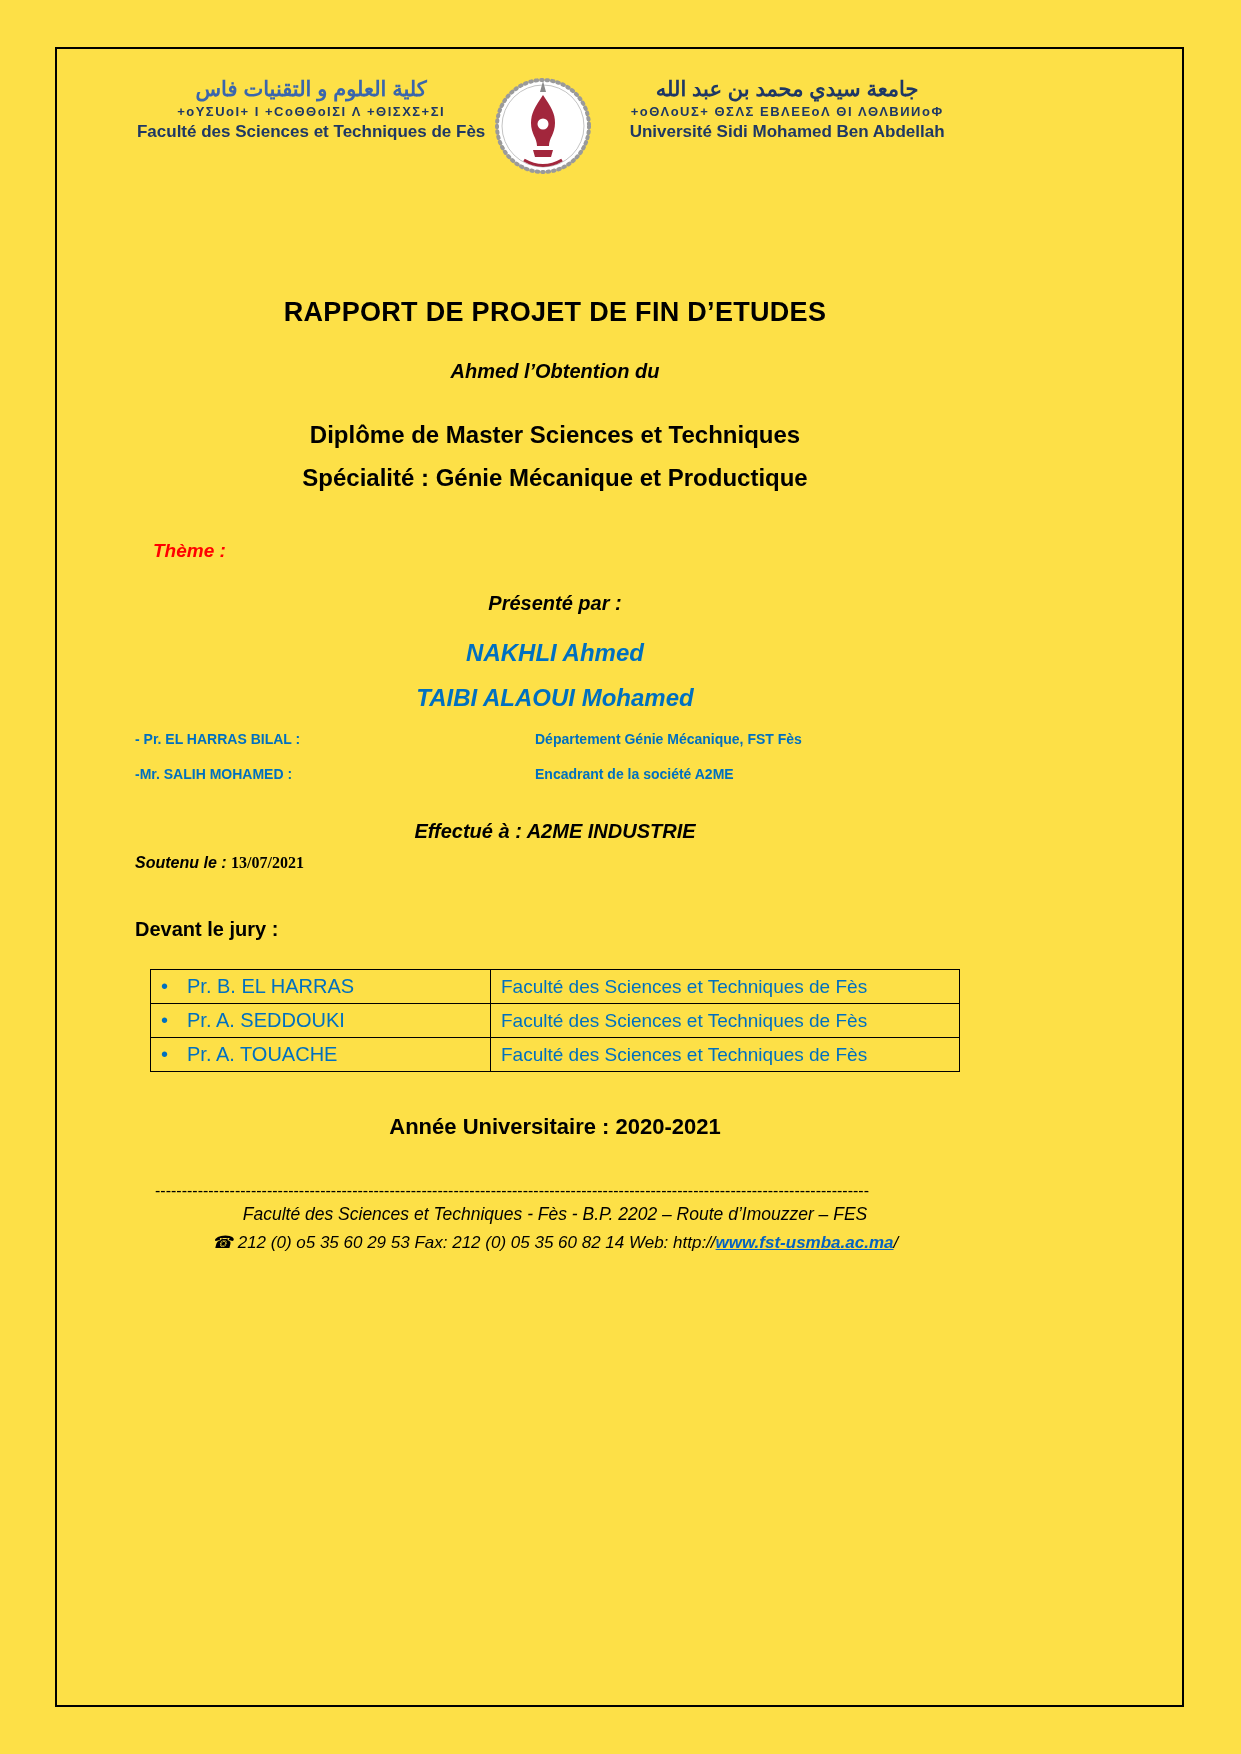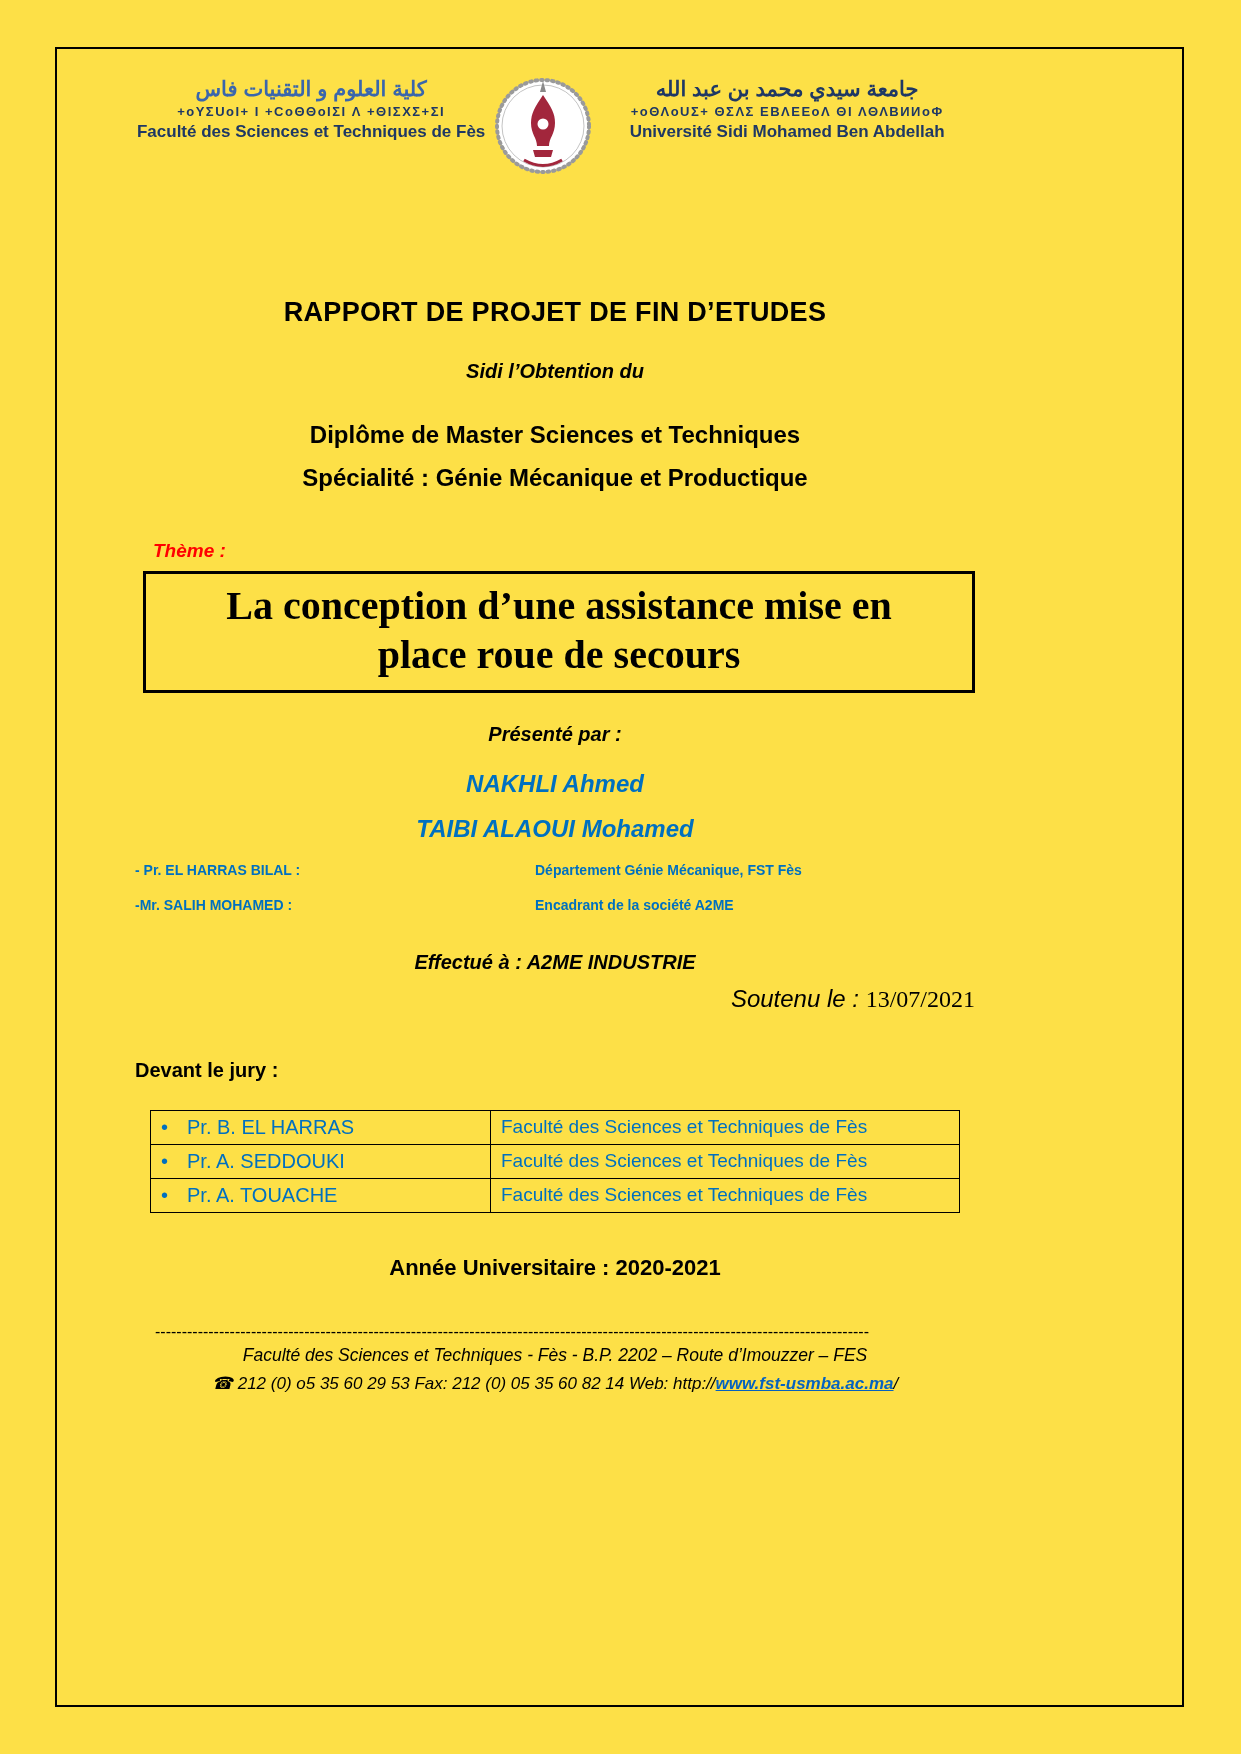--- a/index.html
+++ b/index.html
@@ -98,7 +98,7 @@
     </div>
 
     <div class="report-title">RAPPORT DE PROJET DE FIN D’ETUDES</div>
-    <div class="obtention">Sidi l’Obtention du</div>
+    <div class="obtention">Ahmed l’Obtention du</div>
     <div class="diploma">Diplôme de Master Sciences et Techniques</div>
     <div class="specialty">Spécialité : Génie Mécanique et Productique</div>
 

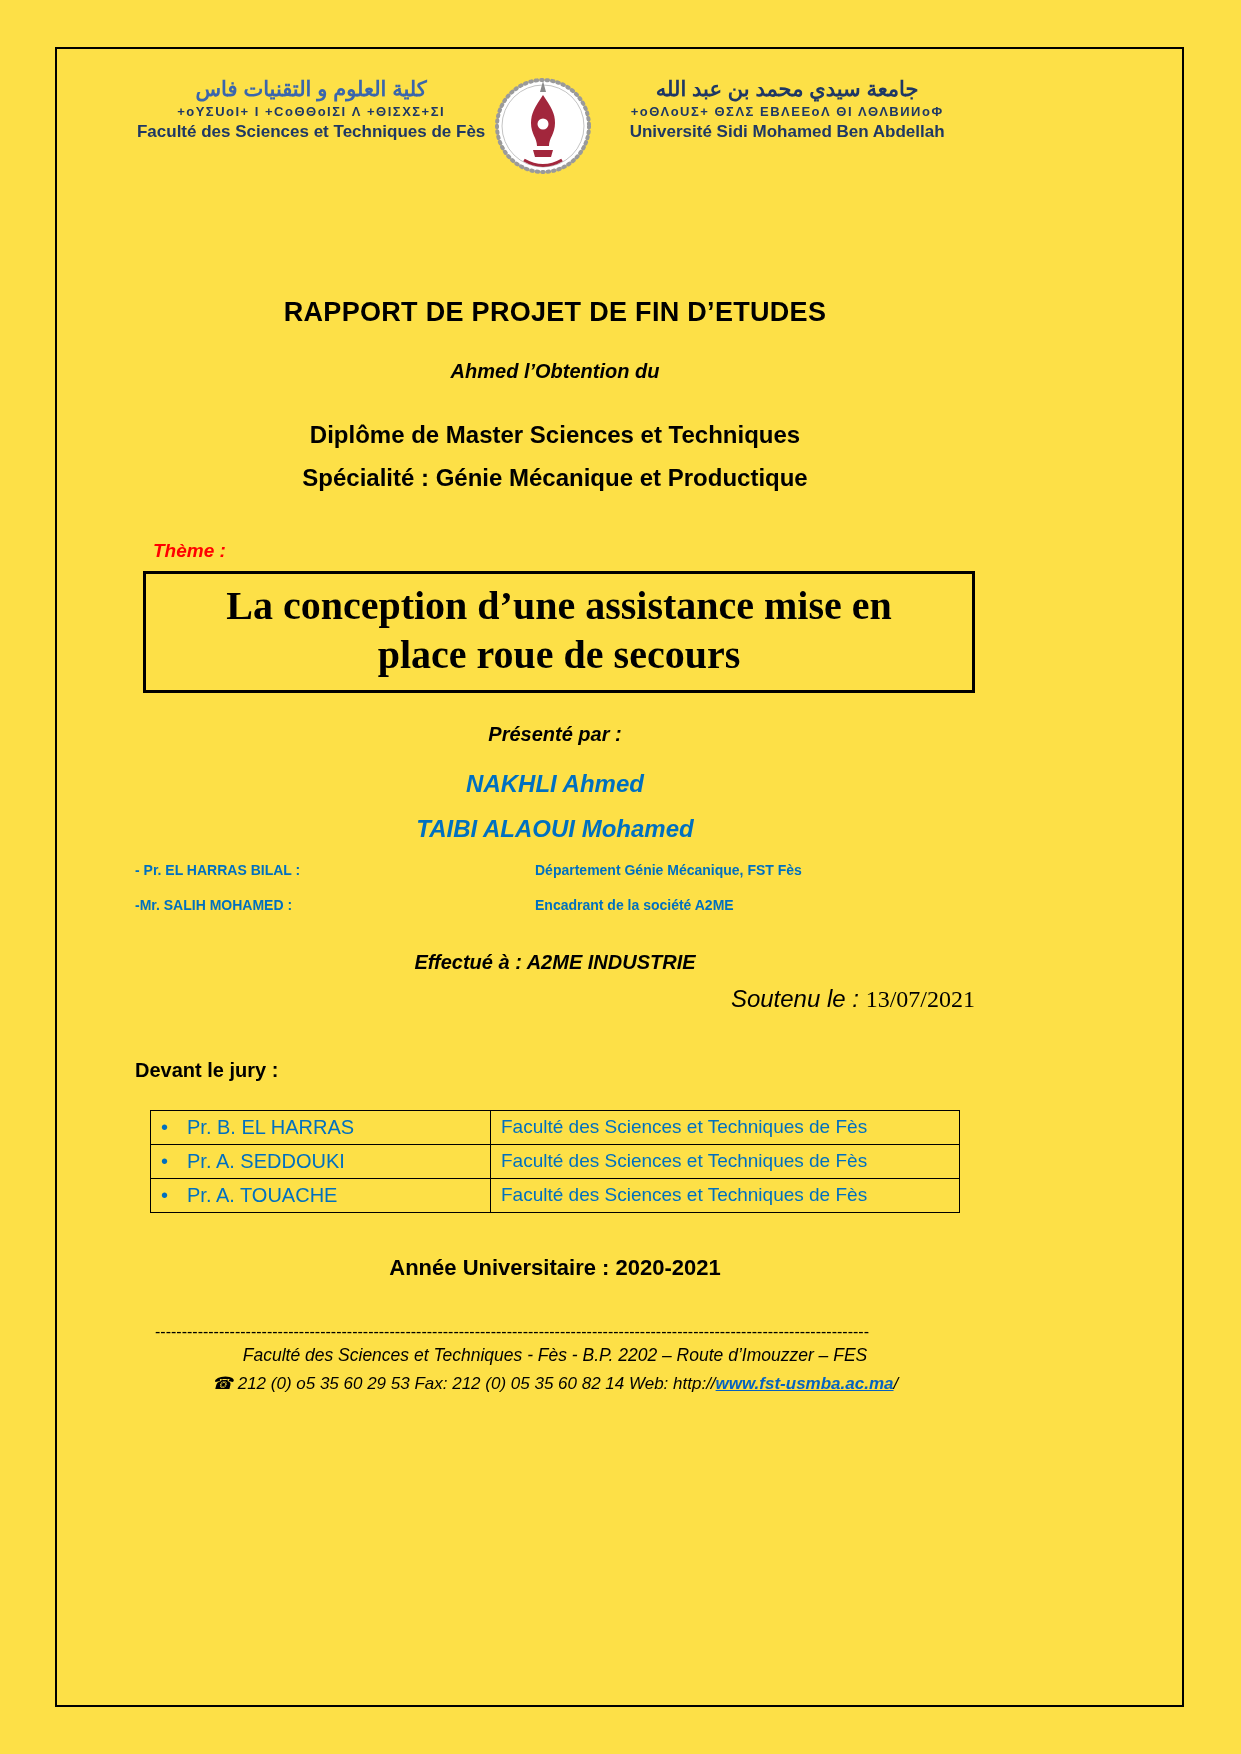--- a/index.html
+++ b/index.html
@@ -103,10 +103,6 @@
     <div class="specialty">Spécialité : Génie Mécanique et Productique</div>
 
     <div class="theme-label">Thème :</div>
-    <div class="theme-box">
-      <div>La conception d’une assistance mise en</div>
-      <div>place roue de secours</div>
-    </div>
 
     <div class="presente">Présenté par :</div>
     <div class="student">NAKHLI Ahmed</div>

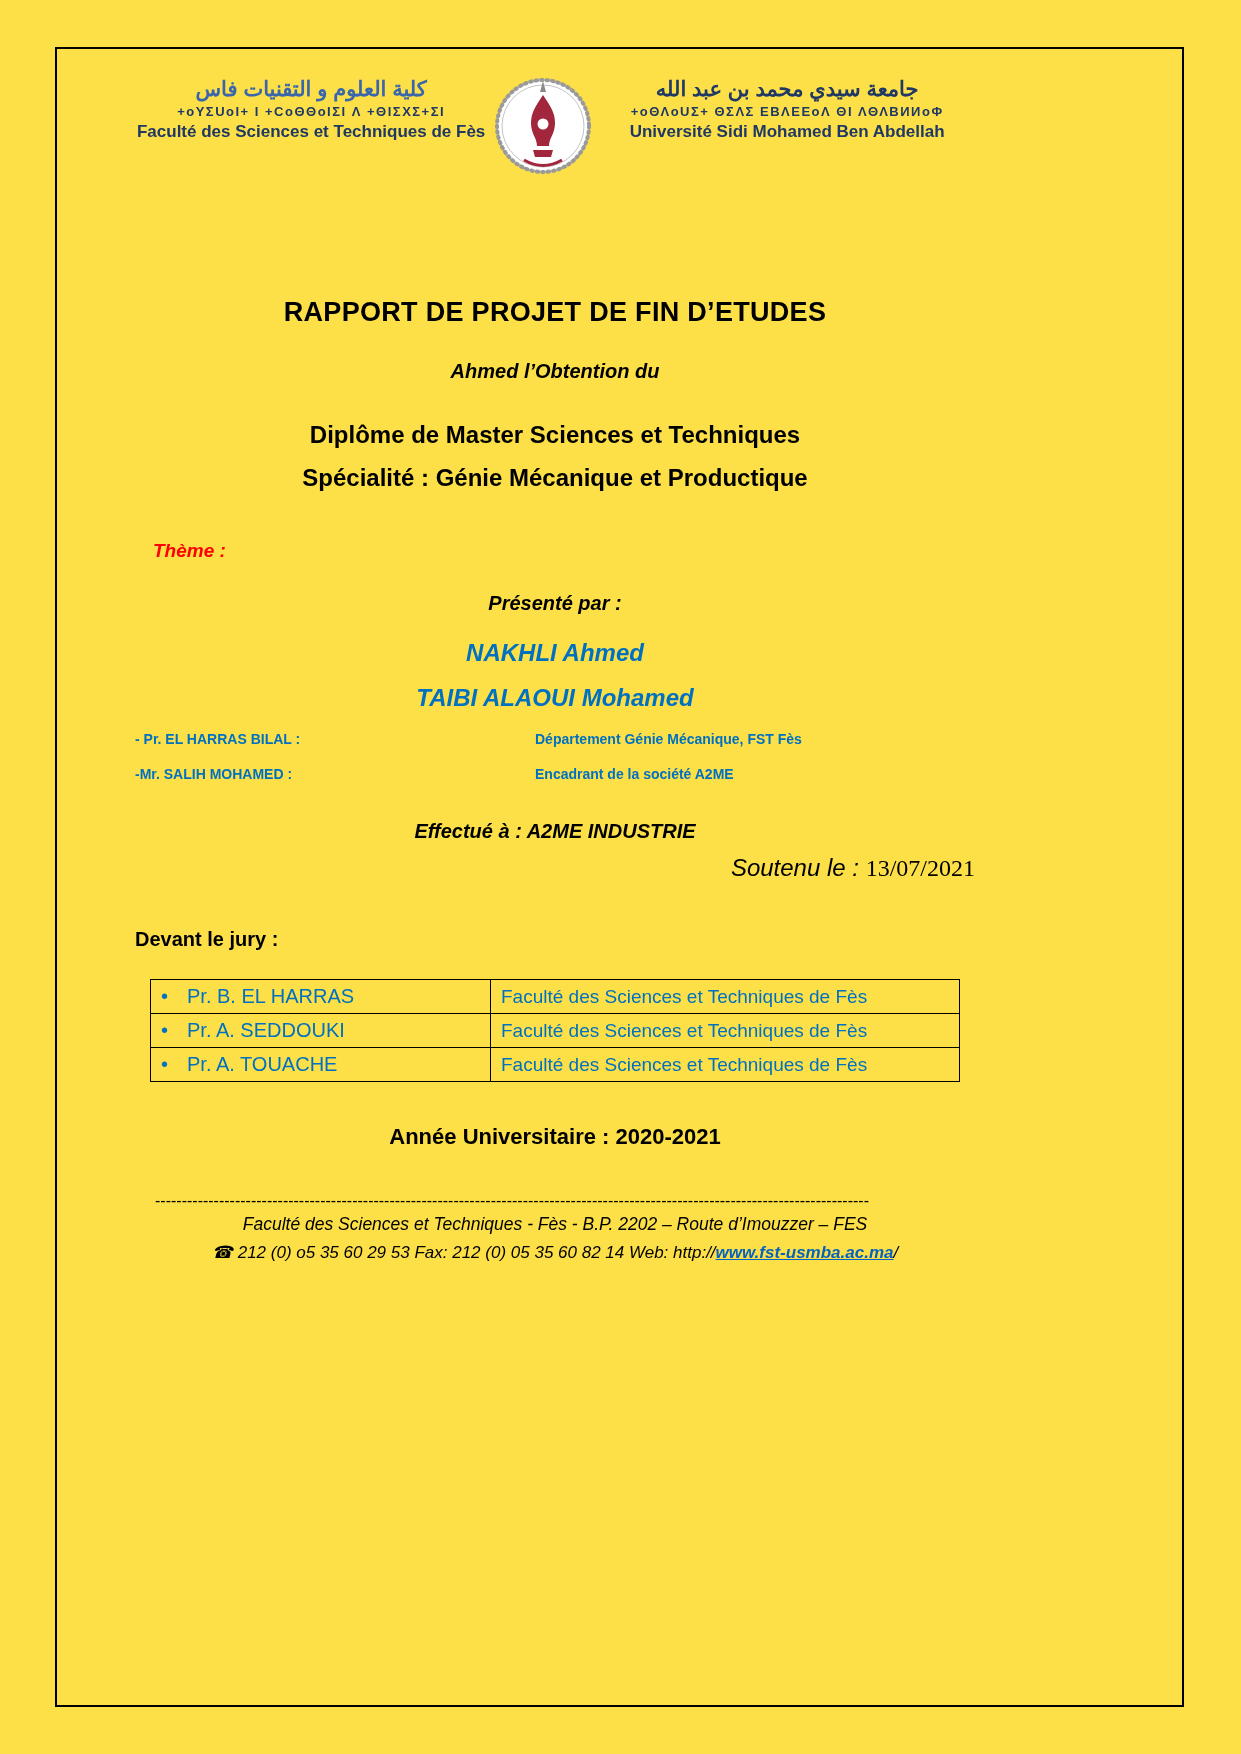--- a/index.html
+++ b/index.html
@@ -47,7 +47,7 @@
   .sup-role { flex:1; }
 
   .effectue { margin-top:38px; text-align:center; font-size:20px; font-weight:bold; font-style:italic; }
-  .soutenu { margin-top:11px; text-align:right; font-size:24px; font-weight:normal; font-style:italic; }
+  .soutenu { margin-top:11px; text-align:left; font-size:16px; font-weight:bold; font-style:italic; }
   .soutenu .date { font-family:"Liberation Serif", serif; font-style:normal; }
 
   .jury-label { margin-top:46px; font-size:20px; font-weight:bold; }

